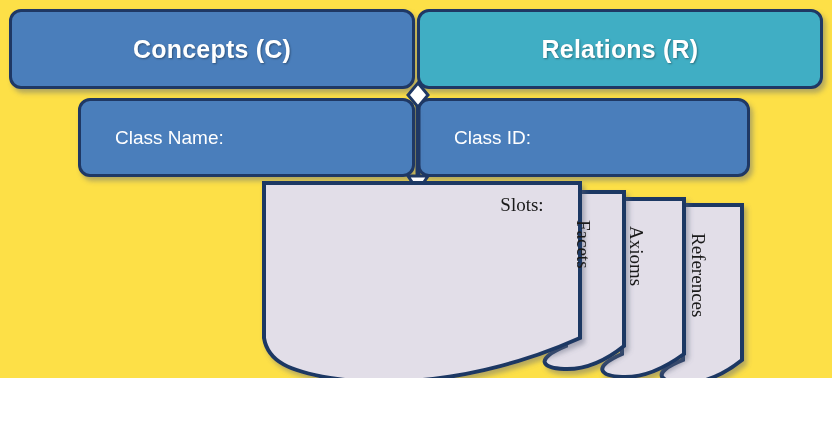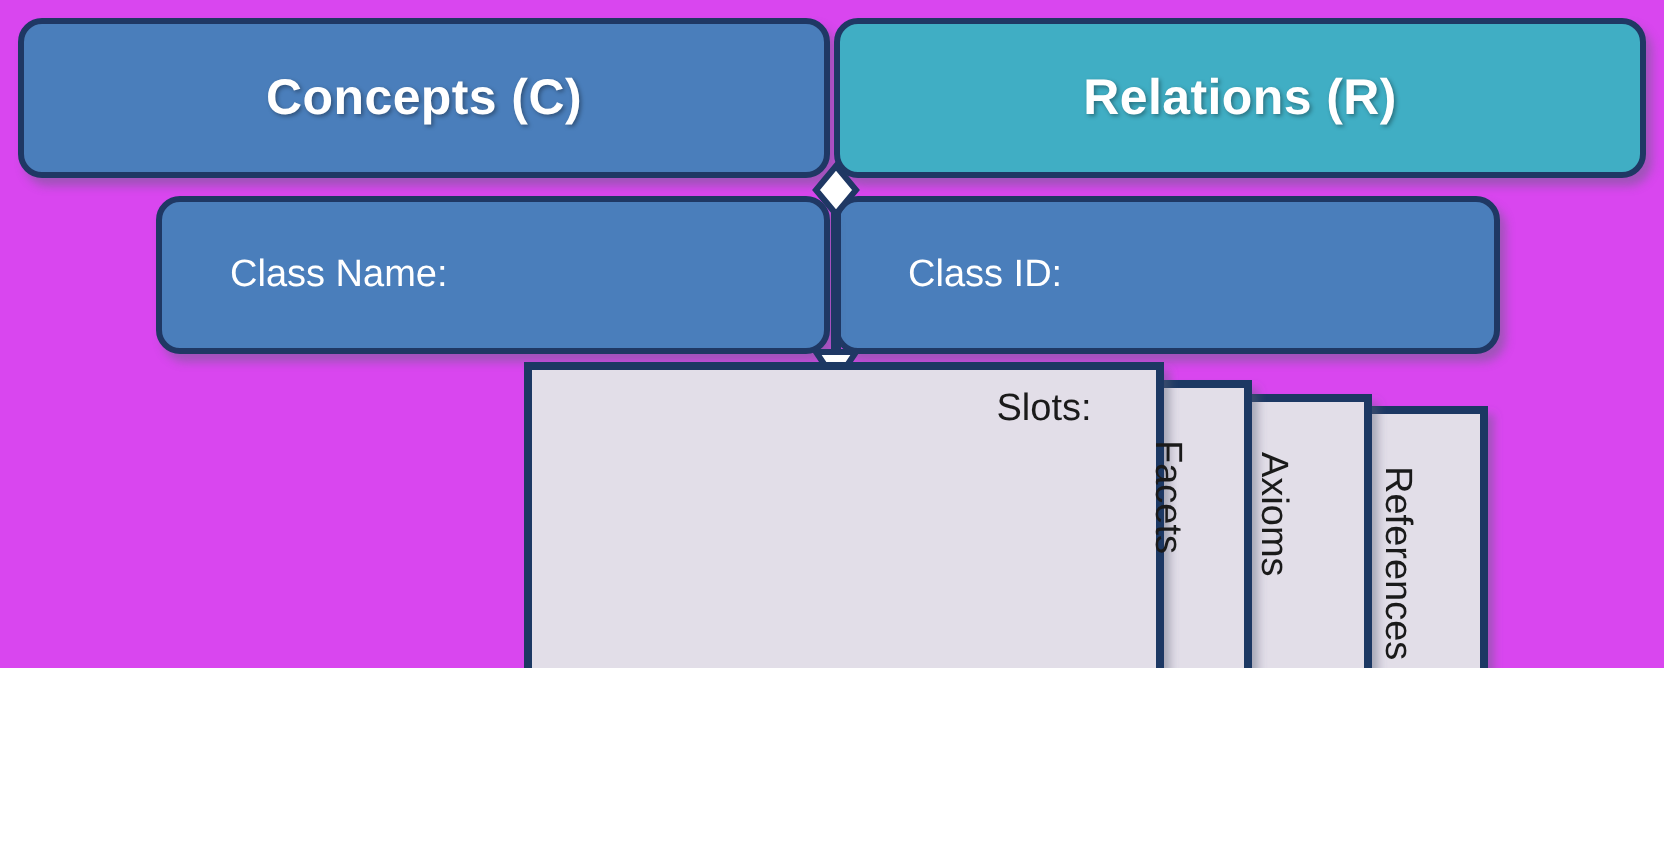--- a/index.html
+++ b/index.html
@@ -13,8 +13,8 @@
   #canvas {
     position: relative;
     width: 832px;
-    height: 334px;
-    background: #d946ef;
+    height: 378px;
+    background: #fde047;
     overflow: hidden;
   }
 

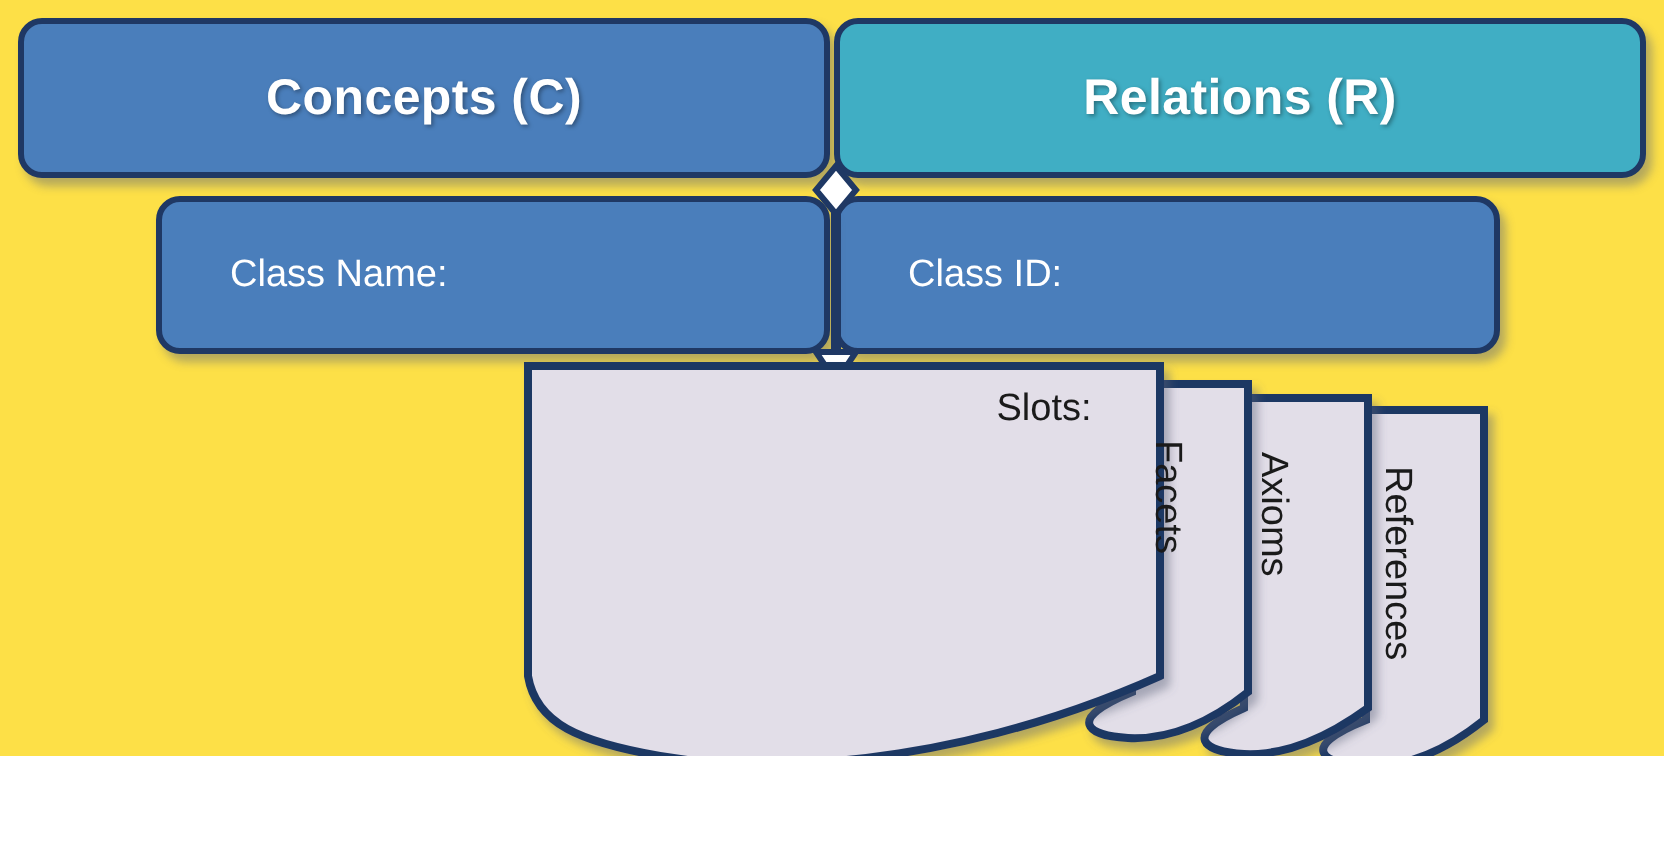--- a/index.html
+++ b/index.html
@@ -58,7 +58,7 @@
     position: absolute;
     color: #1a1a1a;
     font-size: 19px;
-    font-family: Liberation Sans, sans-serif;
+    font-family: Liberation Serif, serif;
     white-space: nowrap;
   }
   .doc-label.vertical {

